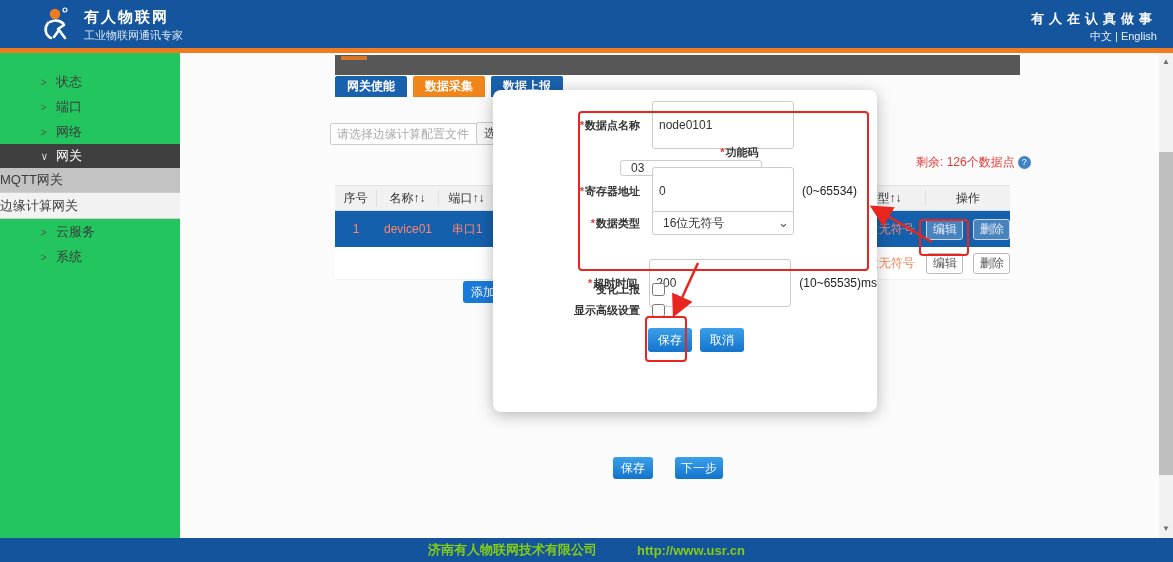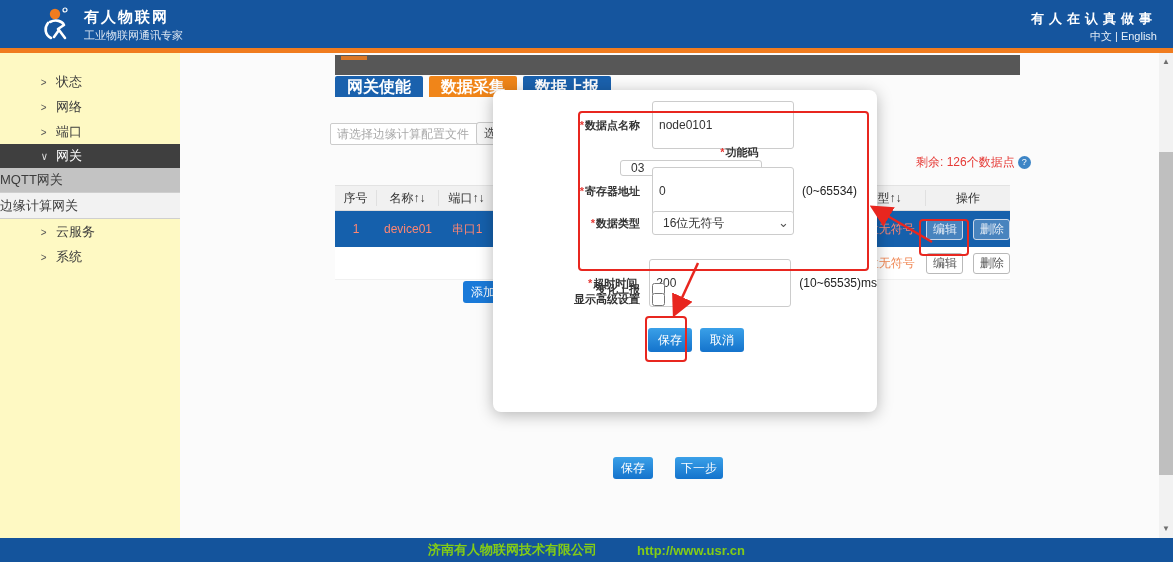--- a/index.html
+++ b/index.html
@@ -16,7 +16,7 @@
   .orange-bar{position:absolute;left:0;top:48px;width:1173px;height:5px;background:#f07c1f;}
 
   
-  .sidebar{position:absolute;left:0;top:53px;width:204px;height:485px;background:#fef9c3;}
+  .sidebar{position:absolute;left:0;top:53px;width:204px;height:485px;background:#22c55e;}
   .sb-spacer{height:16px;}
   .sb-item{height:25px;line-height:25px;font-size:13px;color:#3c3c3c;cursor:pointer;}
   .sb-arrow{display:inline-block;width:16px;margin-left:40px;font-size:11px;color:#555;transform:scale(.9,1);}

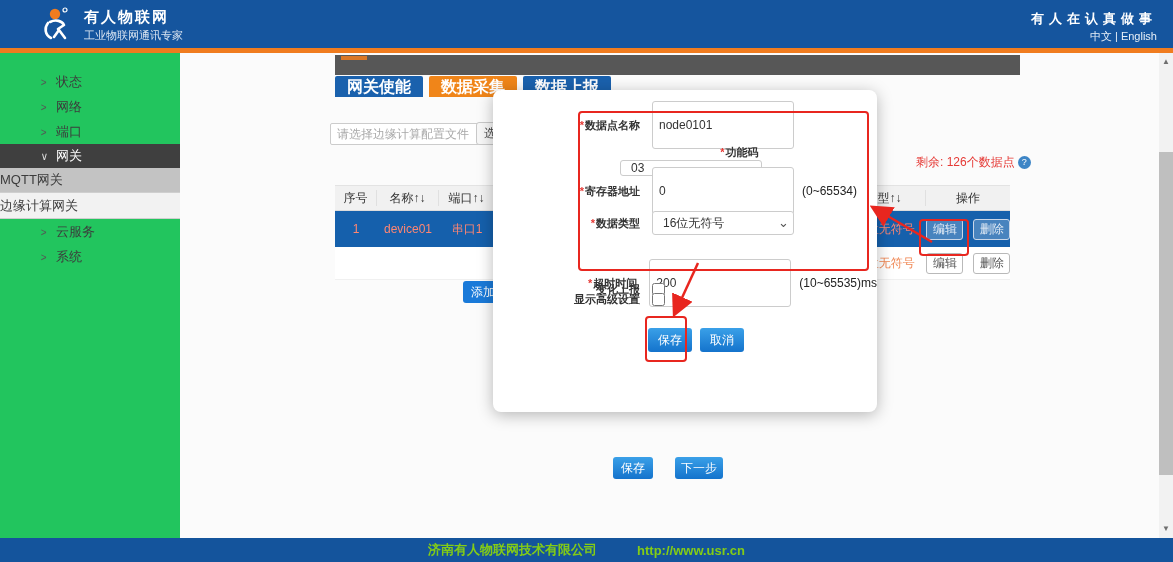--- a/index.html
+++ b/index.html
@@ -31,7 +31,7 @@
   .darkbar .frag{position:absolute;left:6px;top:1px;width:26px;height:4px;background:#f07c1f;opacity:.85;}
 
   .tabs{position:absolute;left:335px;top:76px;display:flex;gap:6px;}
-  .tab{height:21px;line-height:21px;padding:0 12px;font-size:16px;font-weight:bold;color:#fff;background:#1a61ad;border-radius:2px 2px 0 0;cursor:pointer;}
+  .tab{height:21px;line-height:21px;padding:0 12px;font-size:12px;font-weight:bold;color:#fff;background:#1a61ad;border-radius:2px 2px 0 0;cursor:pointer;}
   .tab.active{background:#f08519;}
 
   .file-input{position:absolute;left:330px;top:123px;width:136px;height:20px;border:1px solid #ccc;background:#fff;font-size:12px;color:#333;padding:0 6px;border-radius:2px;}

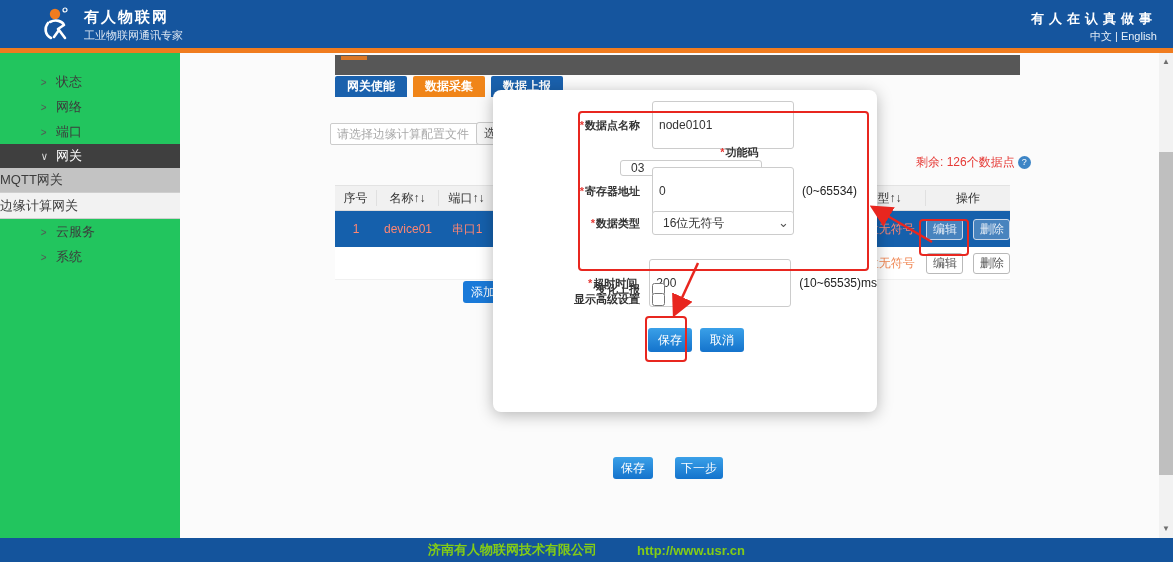--- a/index.html
+++ b/index.html
@@ -113,8 +113,8 @@
   <div class="sidebar">
     <div class="sb-spacer"></div>
     <div class="sb-item"><span class="sb-arrow">&gt;</span><span>状态</span></div>
+    <div class="sb-item"><span class="sb-arrow">&gt;</span><span>端口</span></div>
     <div class="sb-item"><span class="sb-arrow">&gt;</span><span>网络</span></div>
-    <div class="sb-item"><span class="sb-arrow">&gt;</span><span>端口</span></div>
     <div class="sb-item dark"><span class="sb-arrow">∨</span><span>网关</span></div>
     <div class="sb-item child"><span>MQTT网关</span></div>
     <div class="sb-item child active"><span>边缘计算网关</span></div>

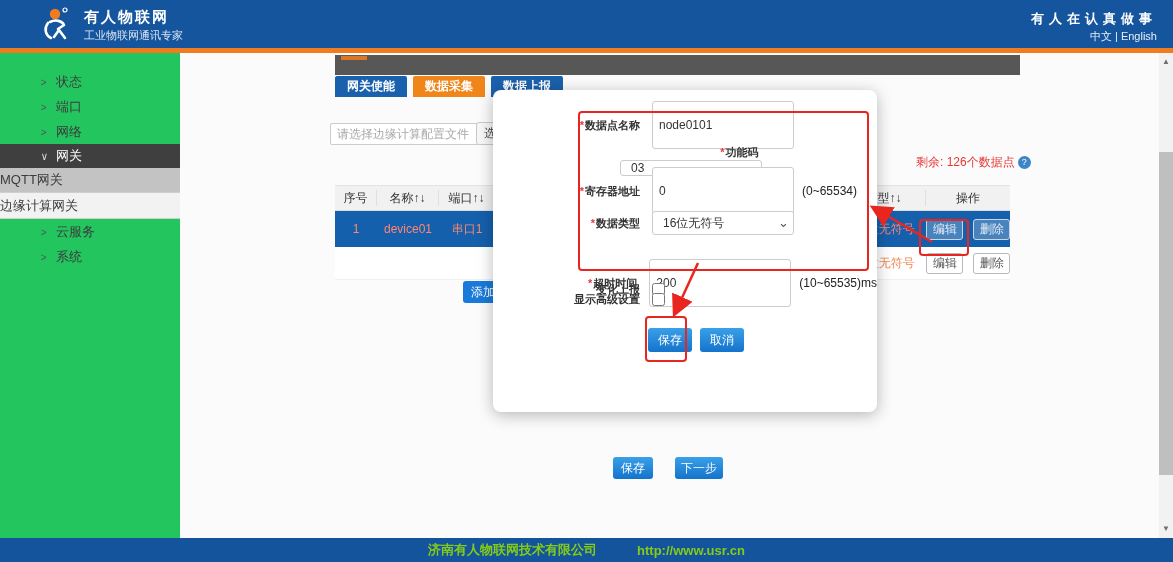--- a/index.html
+++ b/index.html
@@ -209,7 +209,7 @@
       <div class="m-label">变化上报</div>
       <input type="checkbox" class="m-check" style="">
     </div>
-    <div class="m-row" style="top:196px;">
+    <div class="m-row" style="top:207px;">
       <div class="m-label">显示高级设置</div>
       <input type="checkbox" class="m-check" style="">
     </div>

